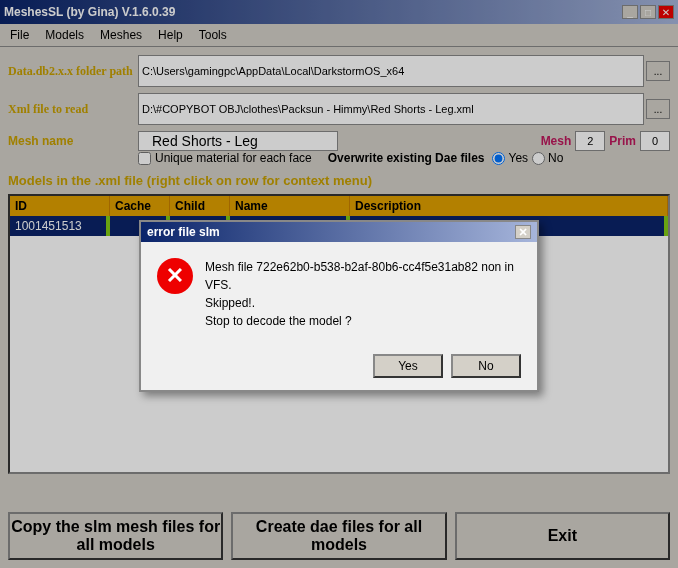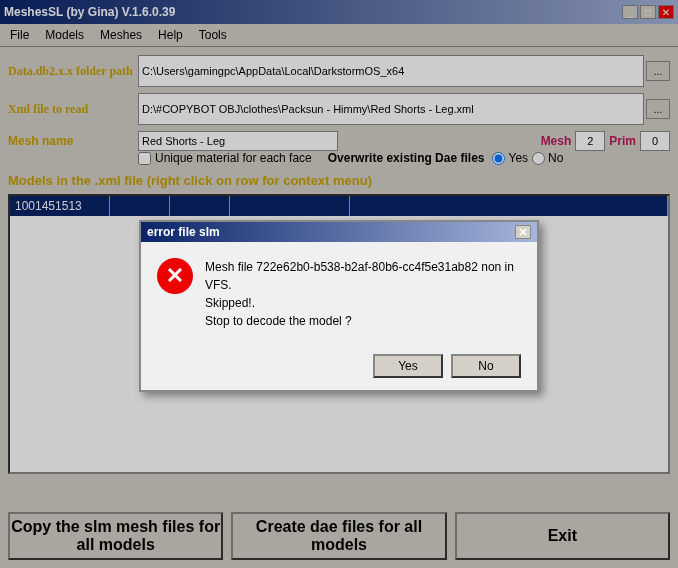--- a/index.html
+++ b/index.html
@@ -116,8 +116,8 @@
       height: 20px;
       border: 1px solid #888;
       background: white;
-      padding: 0 3px;
-      font-size: 11px;
+      padding: 0 13px;
+      font-size: 14px;
     }
     .mesh-count-group {
       display: flex;

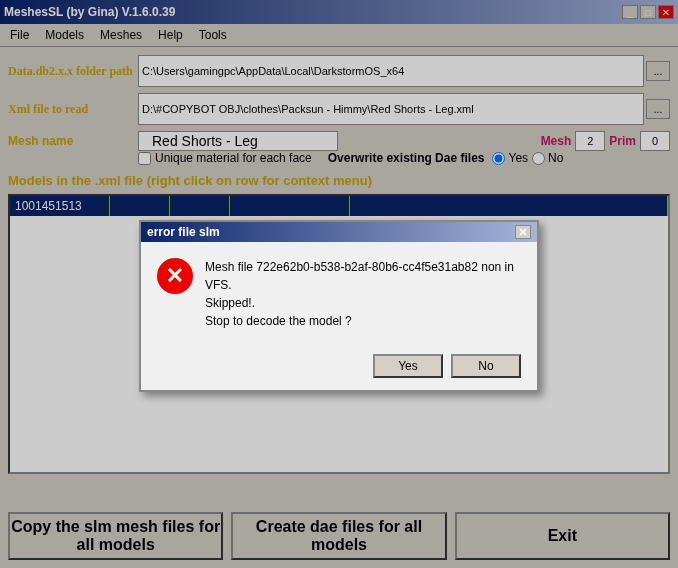--- a/index.html
+++ b/index.html
@@ -390,6 +390,13 @@
     <div class="section-title">Models in the .xml file (right click on row for context menu)</div>
 
     <div class="table-area">
+      <div class="table-header">
+        <div class="table-header-cell">ID</div>
+        <div class="table-header-cell">Cache</div>
+        <div class="table-header-cell">Child</div>
+        <div class="table-header-cell">Name</div>
+        <div class="table-header-cell">Description</div>
+      </div>
       <div class="table-row-data">
         <div class="table-cell">1001451513</div>
         <div class="table-cell"></div>

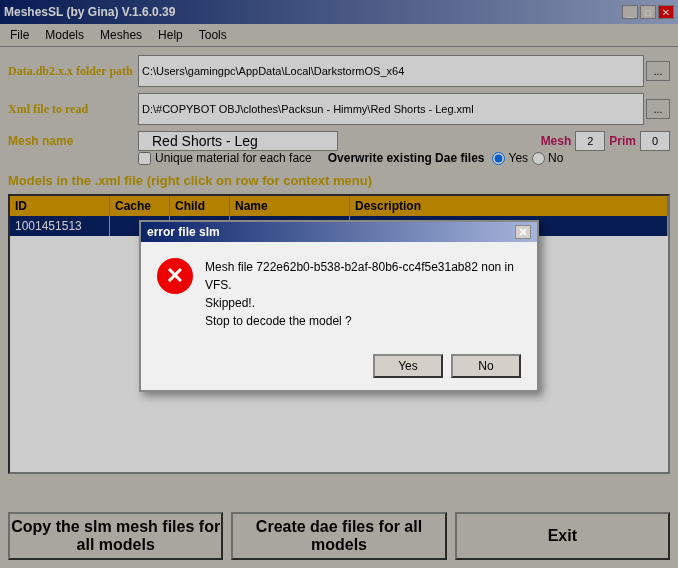--- a/index.html
+++ b/index.html
@@ -211,7 +211,7 @@
     .table-cell {
       padding: 3px 5px;
       font-size: 12px;
-      border-right: 1px solid #84cc16;
+      border-right: 4px solid #84cc16;
     }
 
     

